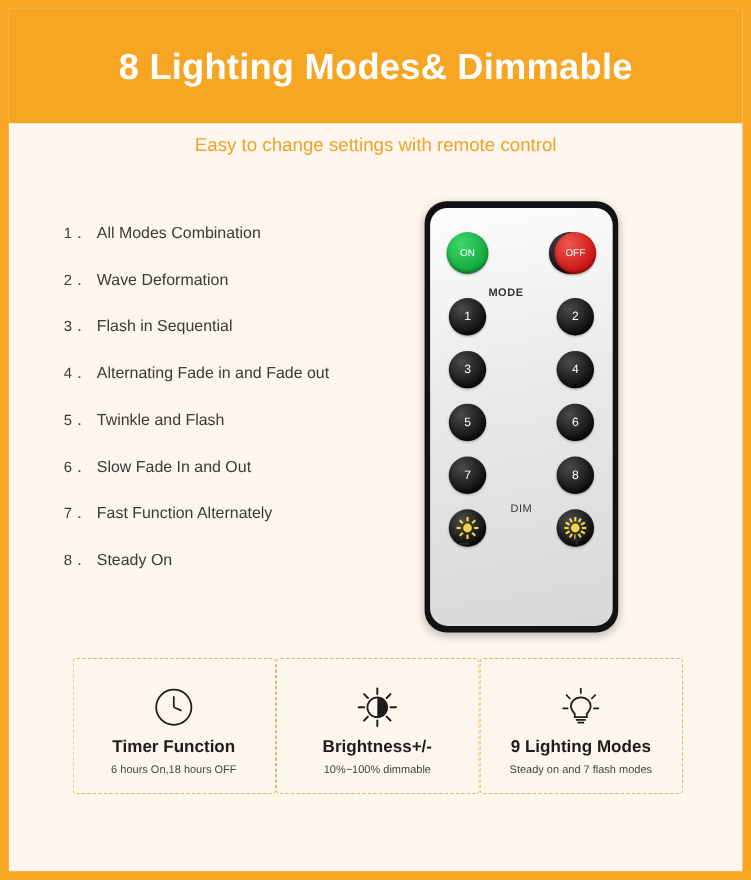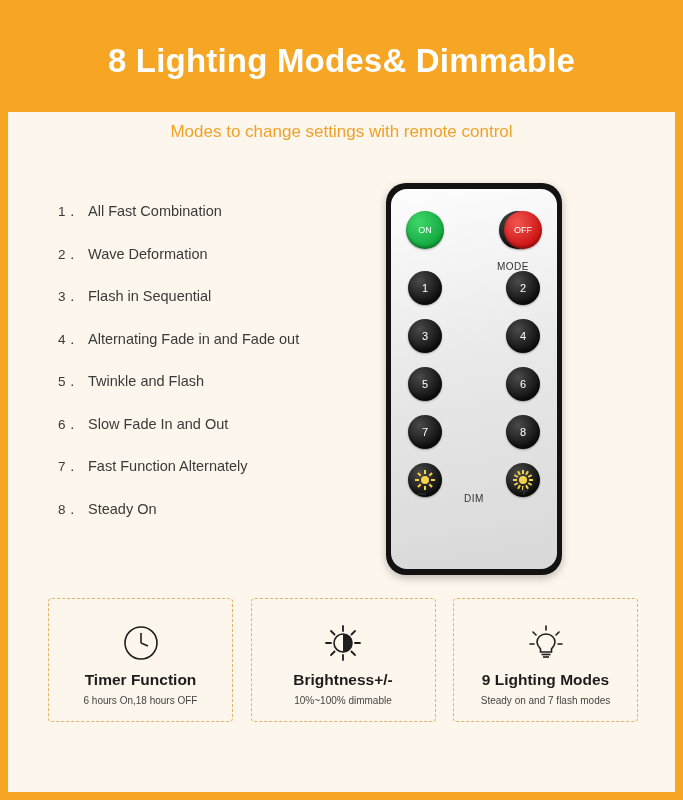--- a/index.html
+++ b/index.html
@@ -244,7 +244,7 @@
       <div class="header-title">8 Lighting Modes&amp; Dimmable</div>
     </div>
 
-    <div class="subtitle">Modes to change settings with remote control</div>
+    <div class="subtitle">Easy to change settings with remote control</div>
 
     <div class="mode-list">
       <div class="mode-item">

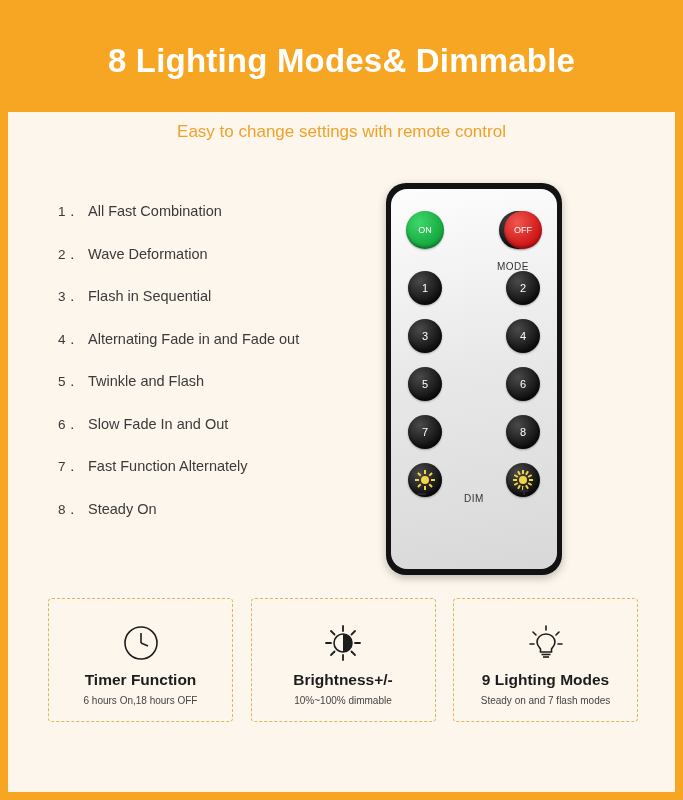--- a/index.html
+++ b/index.html
@@ -249,7 +249,7 @@
     <div class="mode-list">
       <div class="mode-item">
         <span class="mode-num">1．</span>
-        <span class="mode-label">All Fast Combination</span>
+        <span class="mode-label">All Modes Combination</span>
       </div>
       <div class="mode-item">
         <span class="mode-num">2．</span>

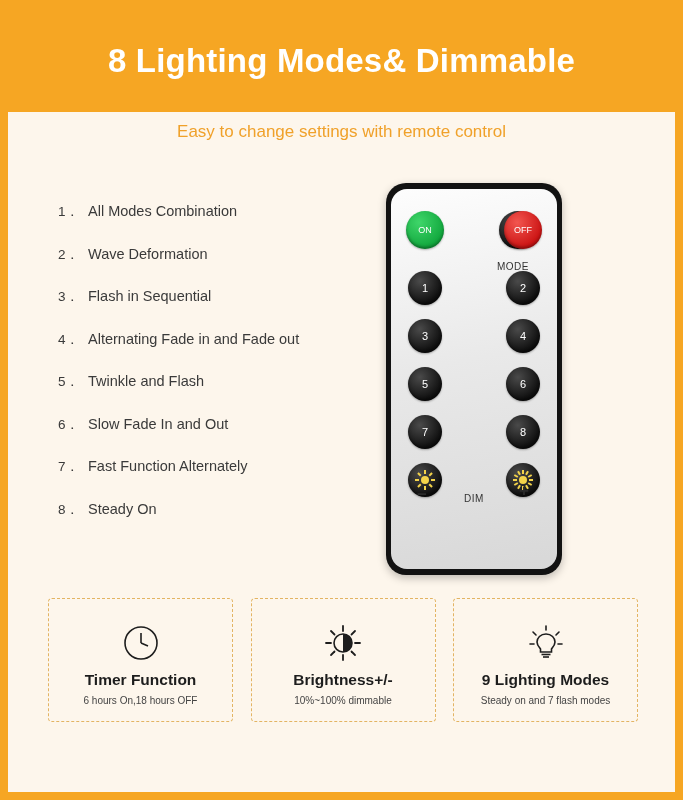--- a/index.html
+++ b/index.html
@@ -144,10 +144,11 @@
     top: 72px;
     left: 0;
     width: 138px;
-    text-align: right;
+    text-align: center;
     font-size: 10px;
     color: #333;
     letter-spacing: 0.5px;
+    font-weight: bold;
   }
   .dim-text {
     position: absolute;

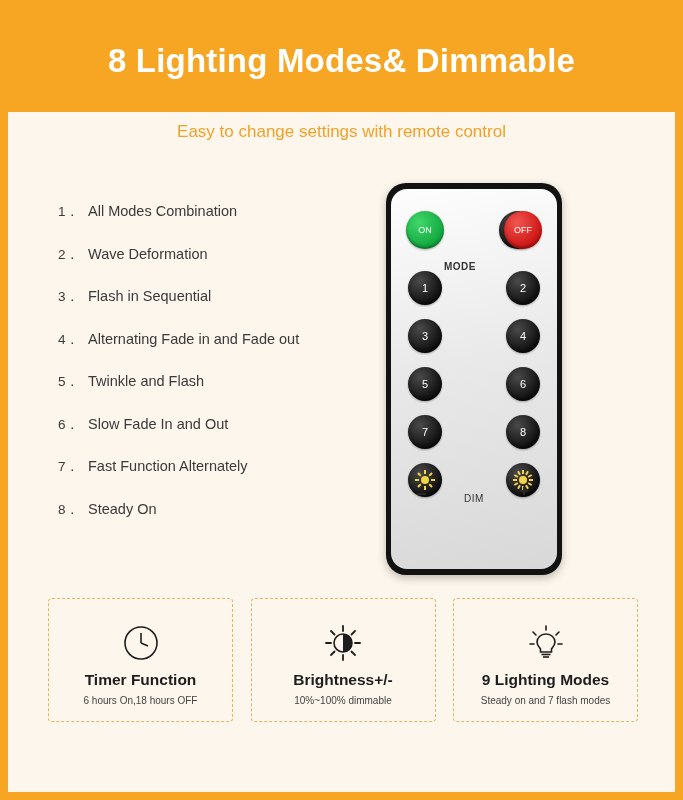--- a/index.html
+++ b/index.html
@@ -159,7 +159,6 @@
     font-size: 10px;
     color: #333;
     letter-spacing: 0.5px;
-    margin-top: 36px;
   }
   .sign {
     position: absolute;

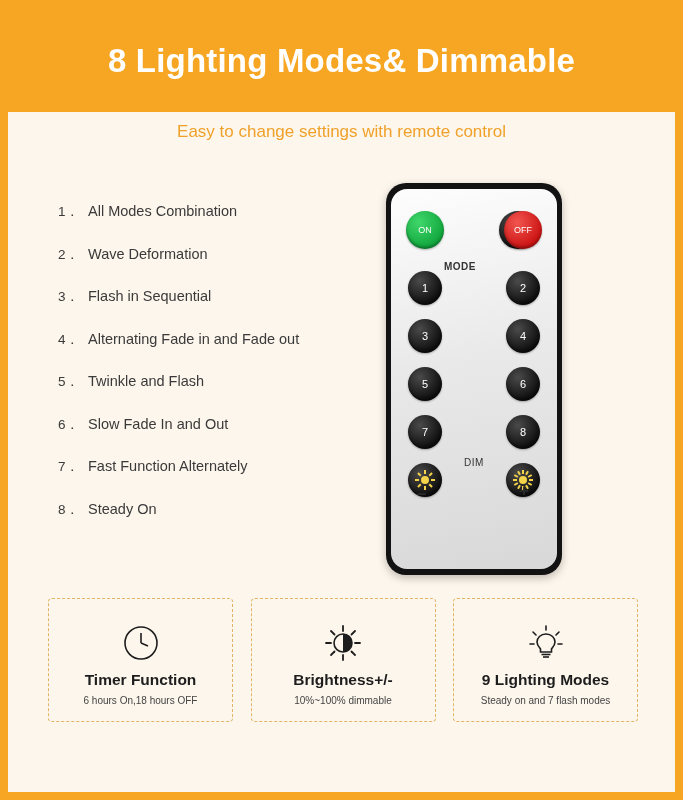--- a/index.html
+++ b/index.html
@@ -201,7 +201,7 @@
     top: 590px;
     width: 590px;
     display: flex;
-    justify-content: space-between;
+    justify-content: center;
   }
   .card {
     width: 185px;

